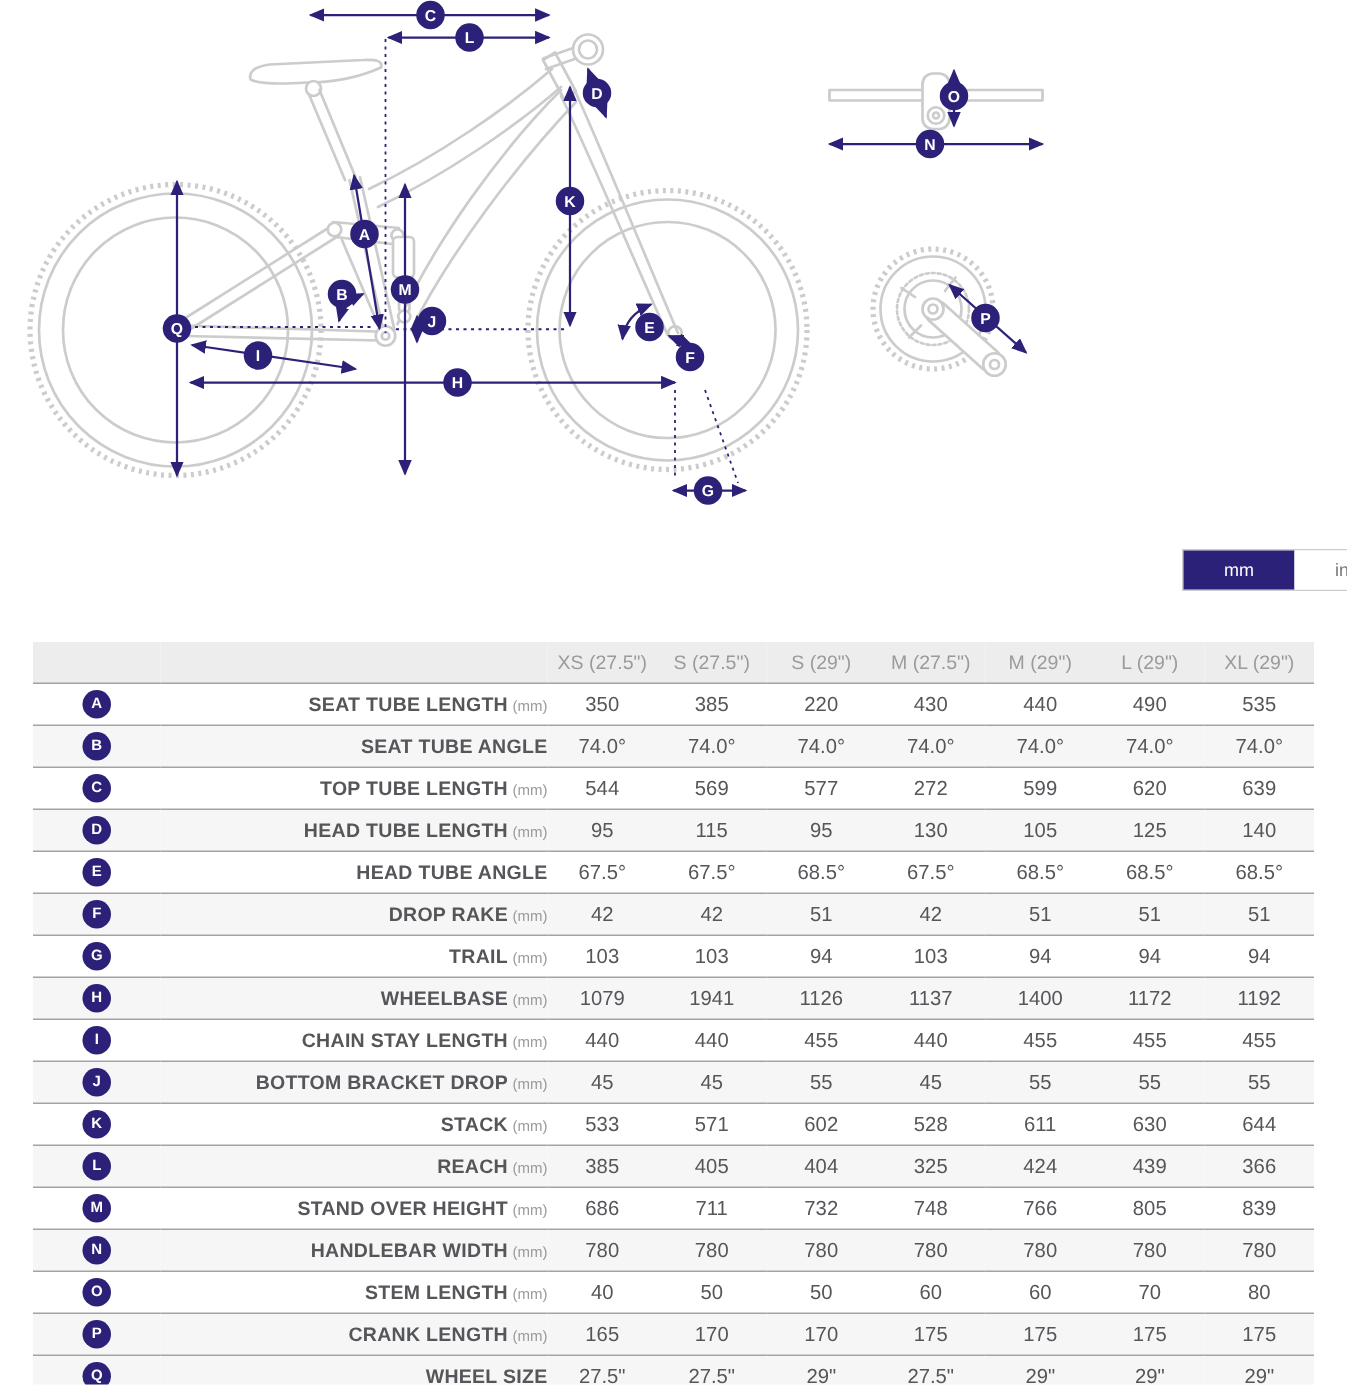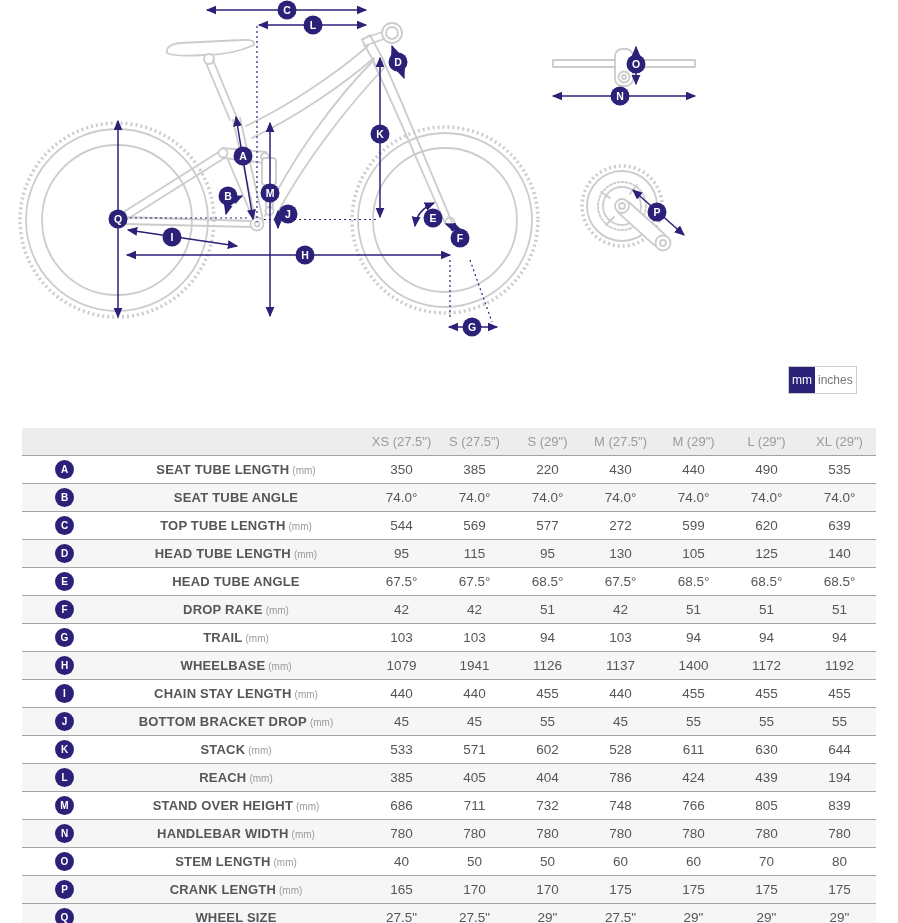--- a/index.html
+++ b/index.html
@@ -18,7 +18,7 @@
 
   
   .units-toggle{position:absolute;left:788px;top:366px;display:flex;border:1px solid #cccccc;background:#fff;}
-  .unit-btn{height:26px;padding:0 3px;font-size:12px;line-height:26px;background:#ffffff;color:#777777;border:none;cursor:pointer;font-family:"Liberation Sans",sans-serif;}
+  .unit-btn{height:26px;padding:0 27px;font-size:12px;line-height:26px;background:#ffffff;color:#777777;border:none;cursor:pointer;font-family:"Liberation Sans",sans-serif;}
   .unit-btn.active{background:#2b2178;color:#ffffff;}
 
   

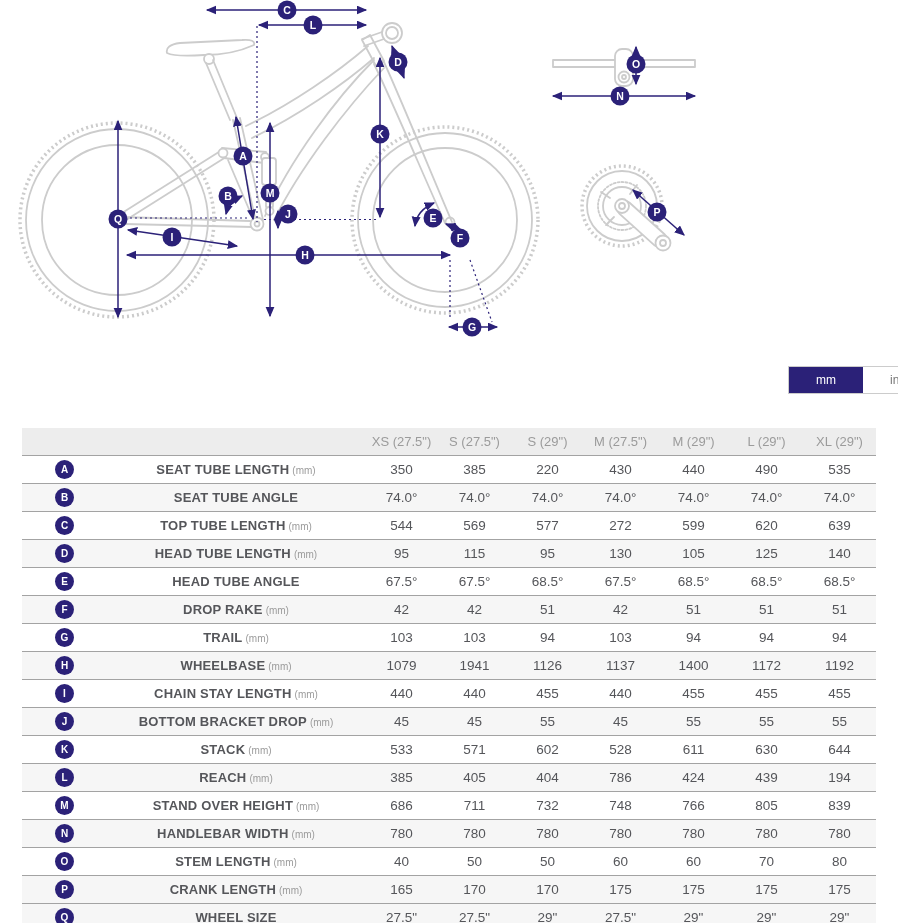--- a/index.html
+++ b/index.html
@@ -32,7 +32,7 @@
   .geo-table tbody tr:last-child{background:#f6f6f6;}
   .geo-table td{height:27px;padding:0;font-size:13px;color:#55565a;text-align:center;}
   td.cell-badge{width:85px;}
-  td.cell-label{width:258px;text-align:center;}
+  td.cell-label{width:258px;text-align:right;}
   .letter-badge{display:inline-flex;width:19px;height:19px;border-radius:50%;background:#2b2178;color:#fff;
     font-size:10px;font-weight:bold;align-items:center;justify-content:center;vertical-align:middle;}
   .row-label{font-weight:bold;color:#55565a;font-size:13px;letter-spacing:.2px;}

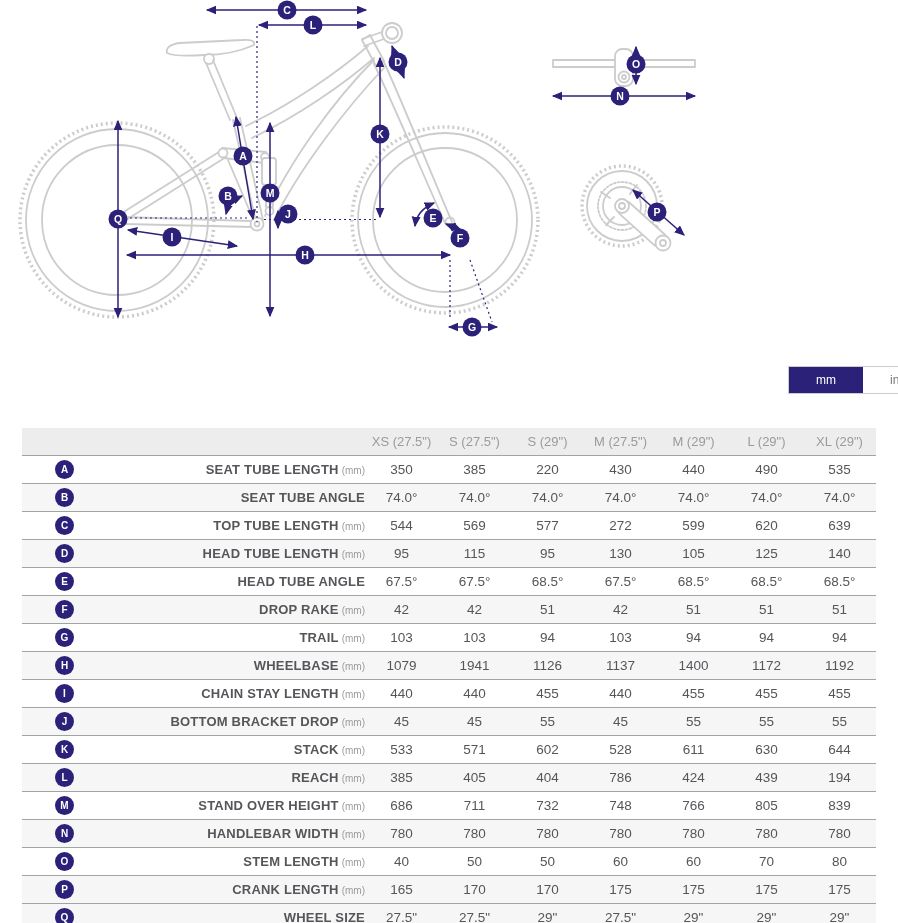--- a/index.html
+++ b/index.html
@@ -381,7 +381,7 @@
           <td class="cell-val">385</td>
           <td class="cell-val">405</td>
           <td class="cell-val">404</td>
-          <td class="cell-val">786</td>
+          <td class="cell-val">325</td>
           <td class="cell-val">424</td>
           <td class="cell-val">439</td>
           <td class="cell-val">194</td>

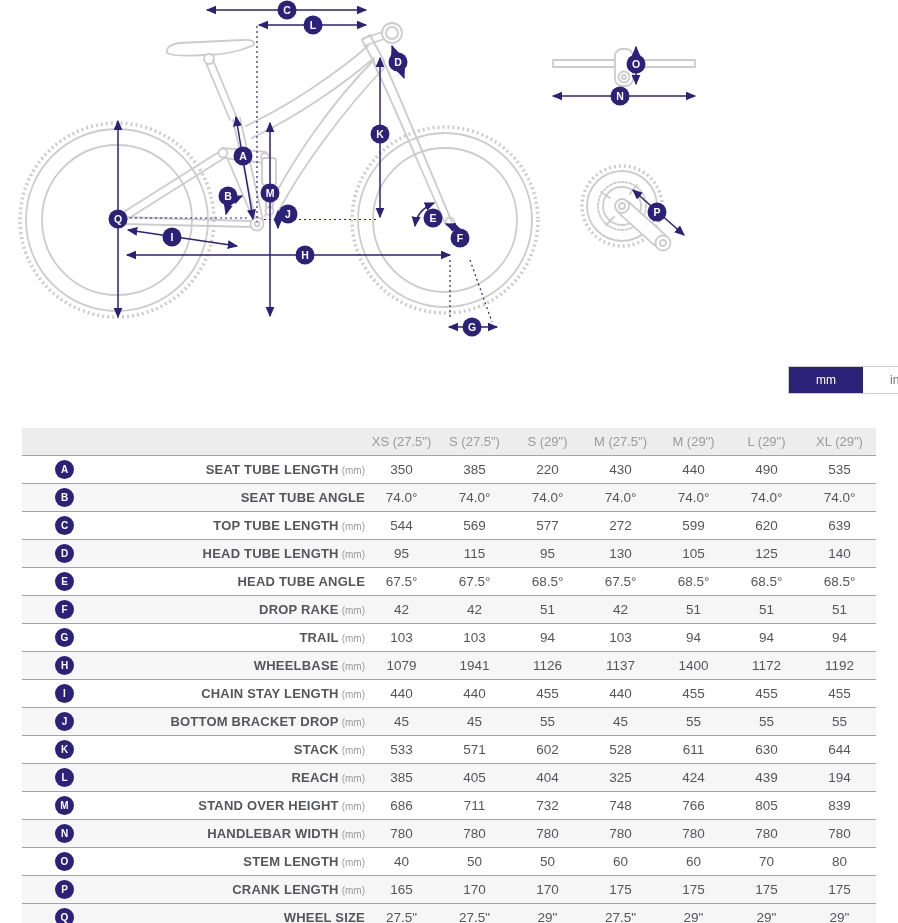--- a/index.html
+++ b/index.html
@@ -384,7 +384,7 @@
           <td class="cell-val">325</td>
           <td class="cell-val">424</td>
           <td class="cell-val">439</td>
-          <td class="cell-val">194</td>
+          <td class="cell-val">366</td>
         </tr>
         <tr>
           <td class="cell-badge"><span class="letter-badge">M</span></td>

